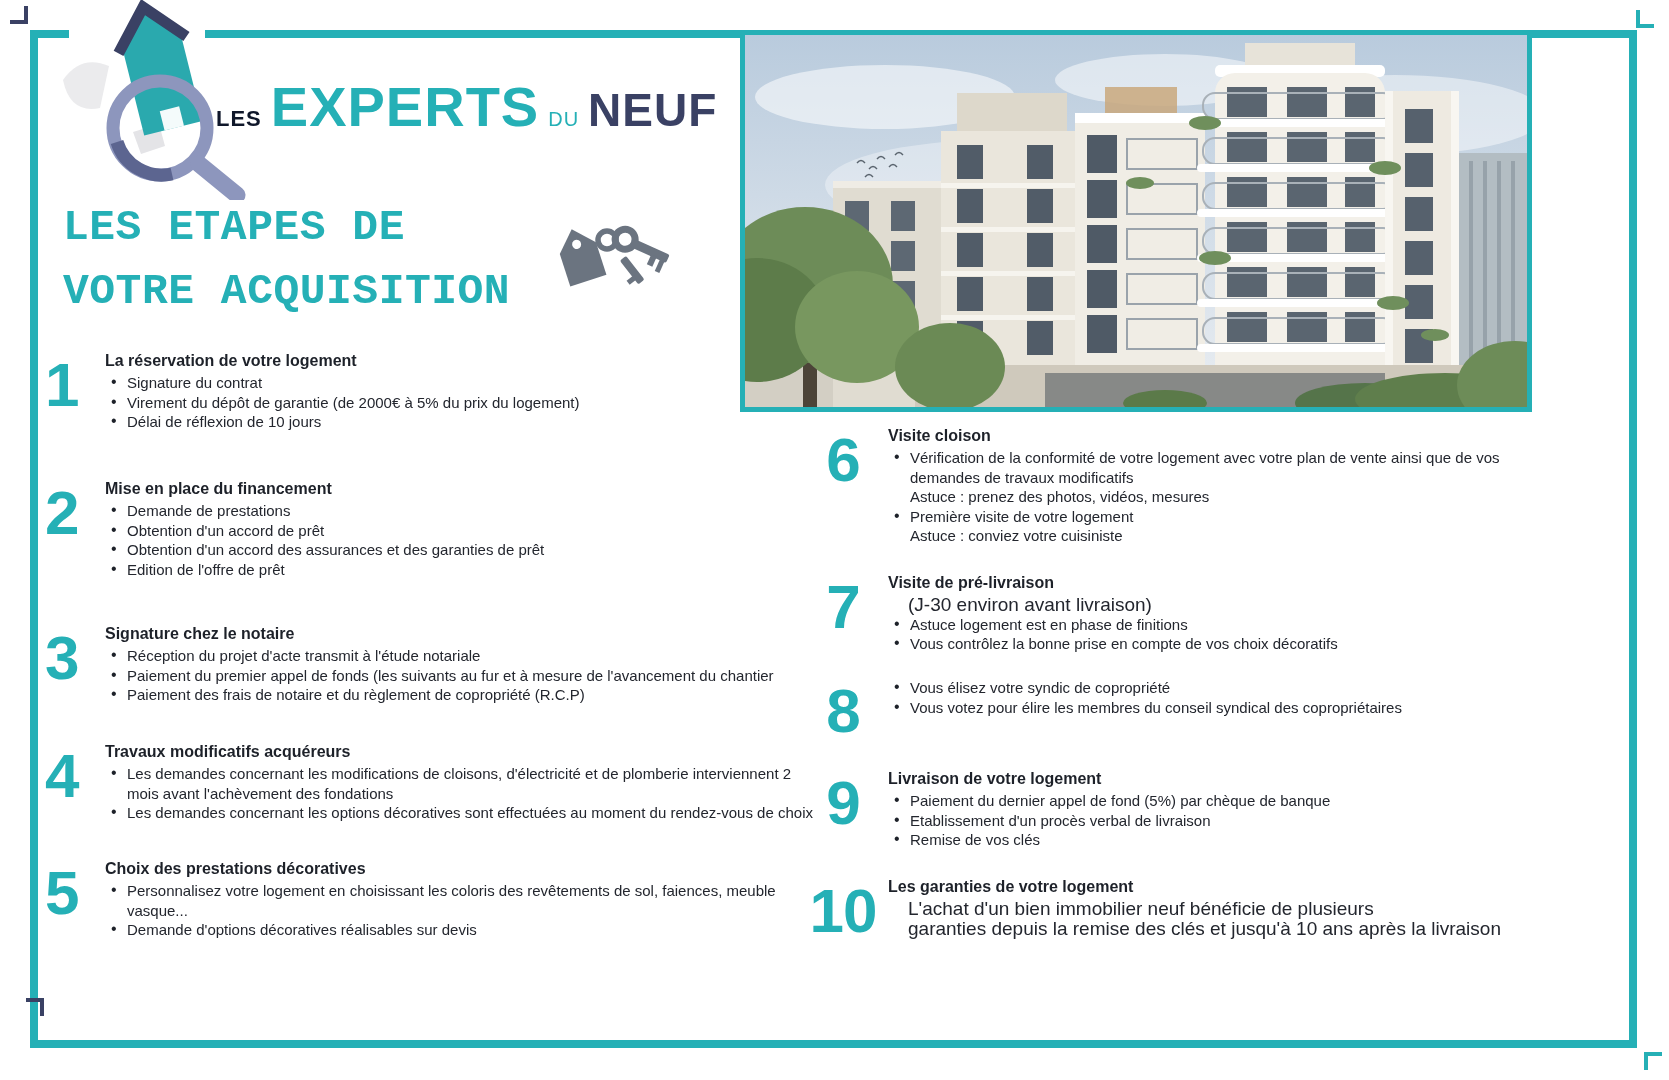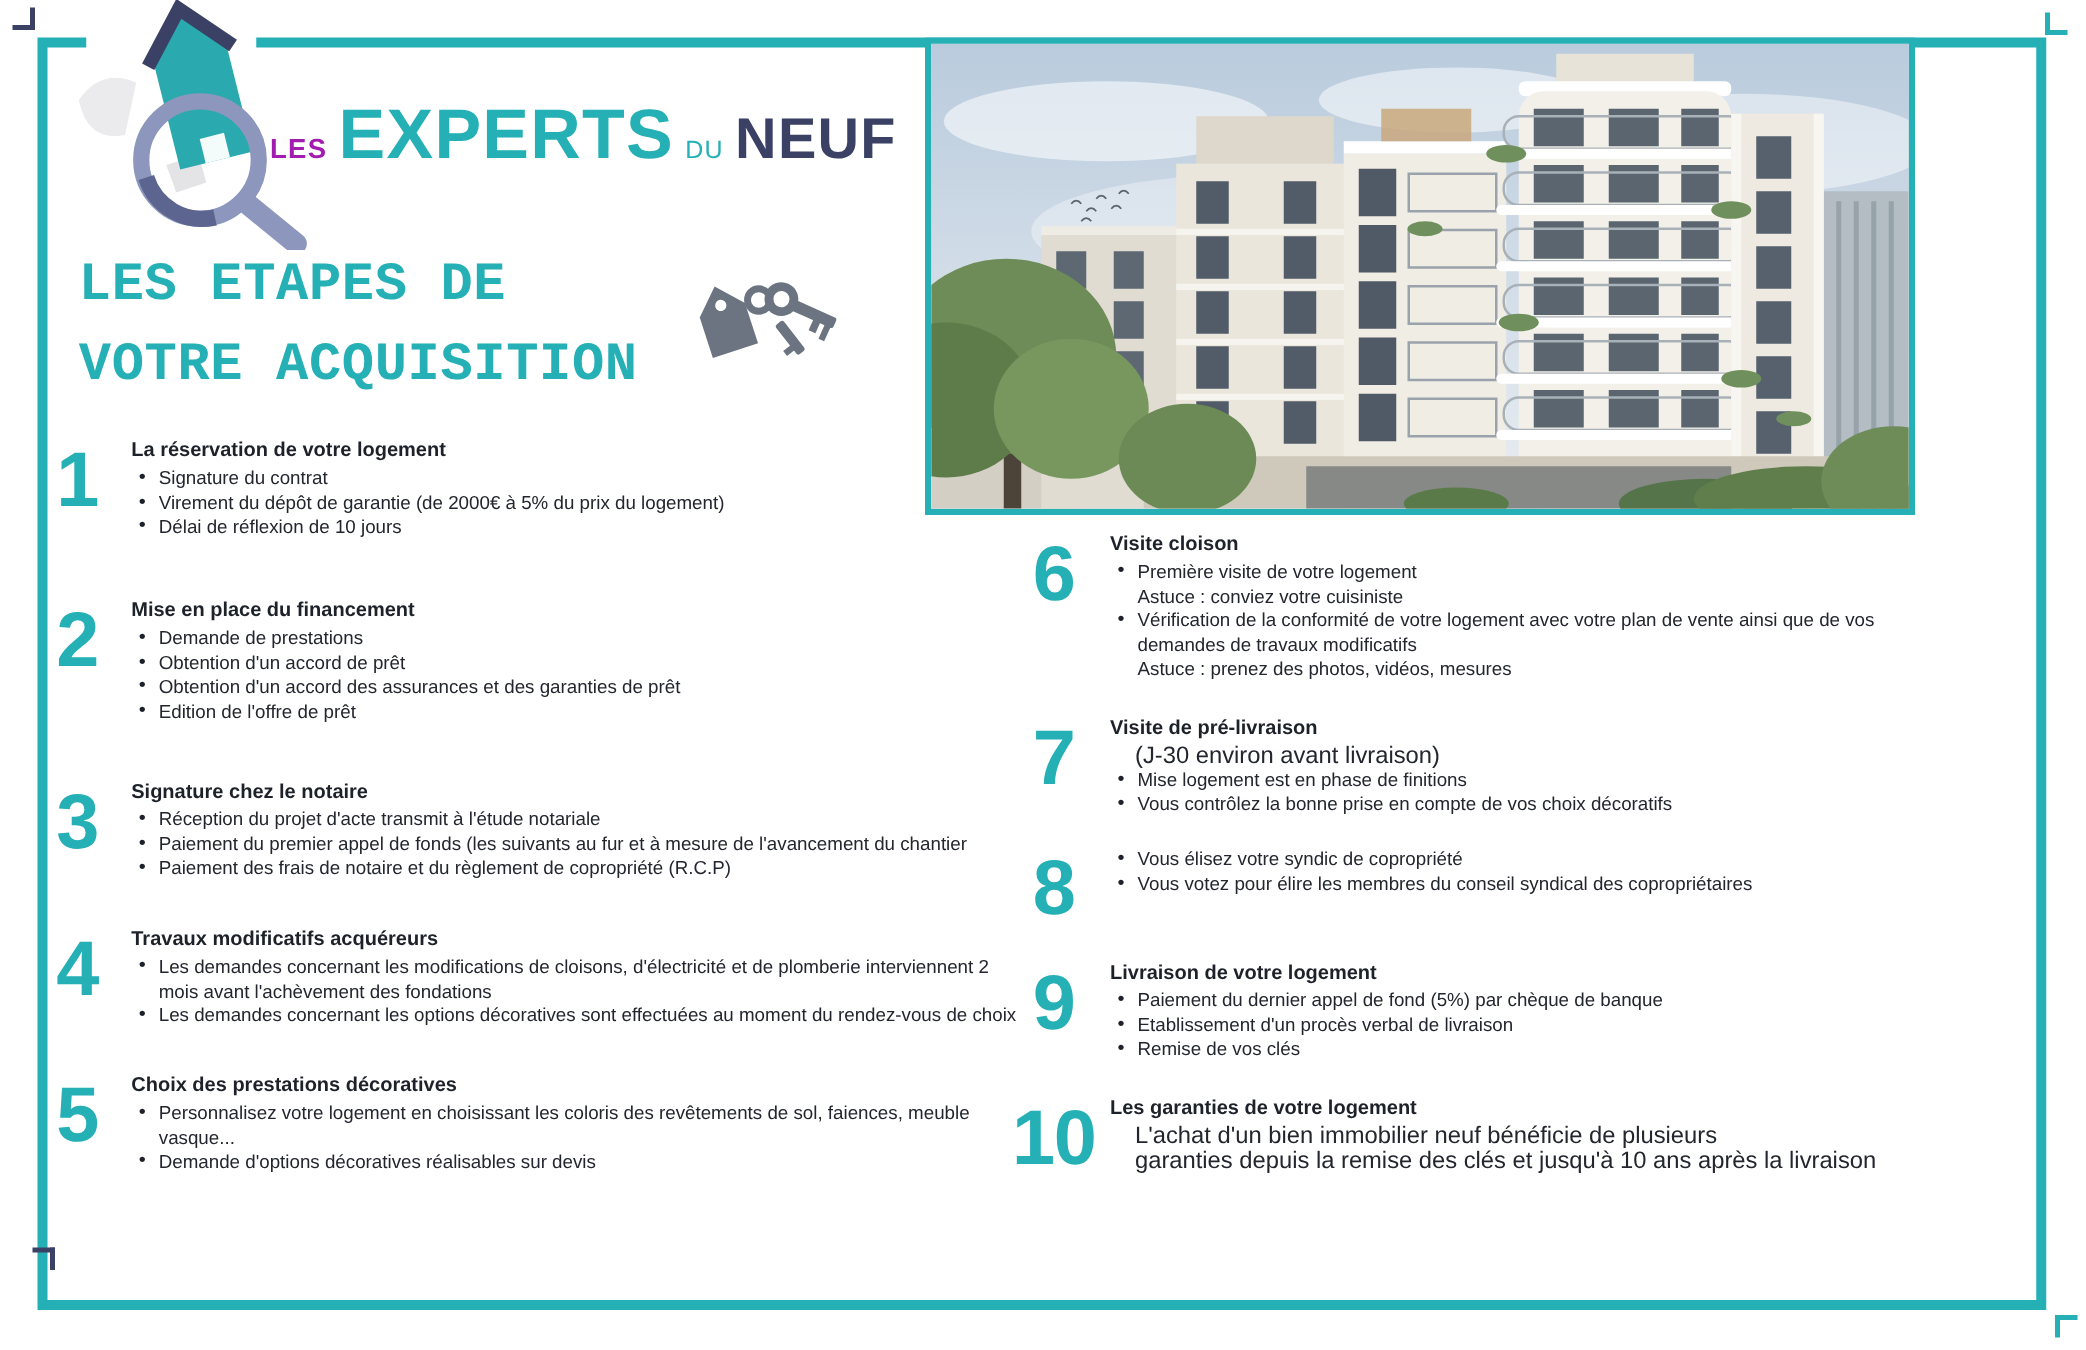--- a/index.html
+++ b/index.html
@@ -24,7 +24,7 @@
 
   .logo-art{position:absolute;left:55px;top:0;width:210px;height:200px;z-index:4;}
   .logo-text{position:absolute;left:216px;top:74px;display:flex;align-items:baseline;gap:9px;z-index:4;white-space:nowrap;}
-  .logo-les{font-size:22px;font-weight:700;color:#a21caf;letter-spacing:1px;}
+  .logo-les{font-size:22px;font-weight:700;color:#0f172a;letter-spacing:1px;}
   .logo-experts{font-size:56px;font-weight:700;color:var(--accent);letter-spacing:1px;text-align:right;}
   .logo-du{font-size:20px;font-weight:400;color:var(--accent);letter-spacing:1px;}
   .logo-neuf{font-size:46px;font-weight:800;color:var(--navy);letter-spacing:1px;}

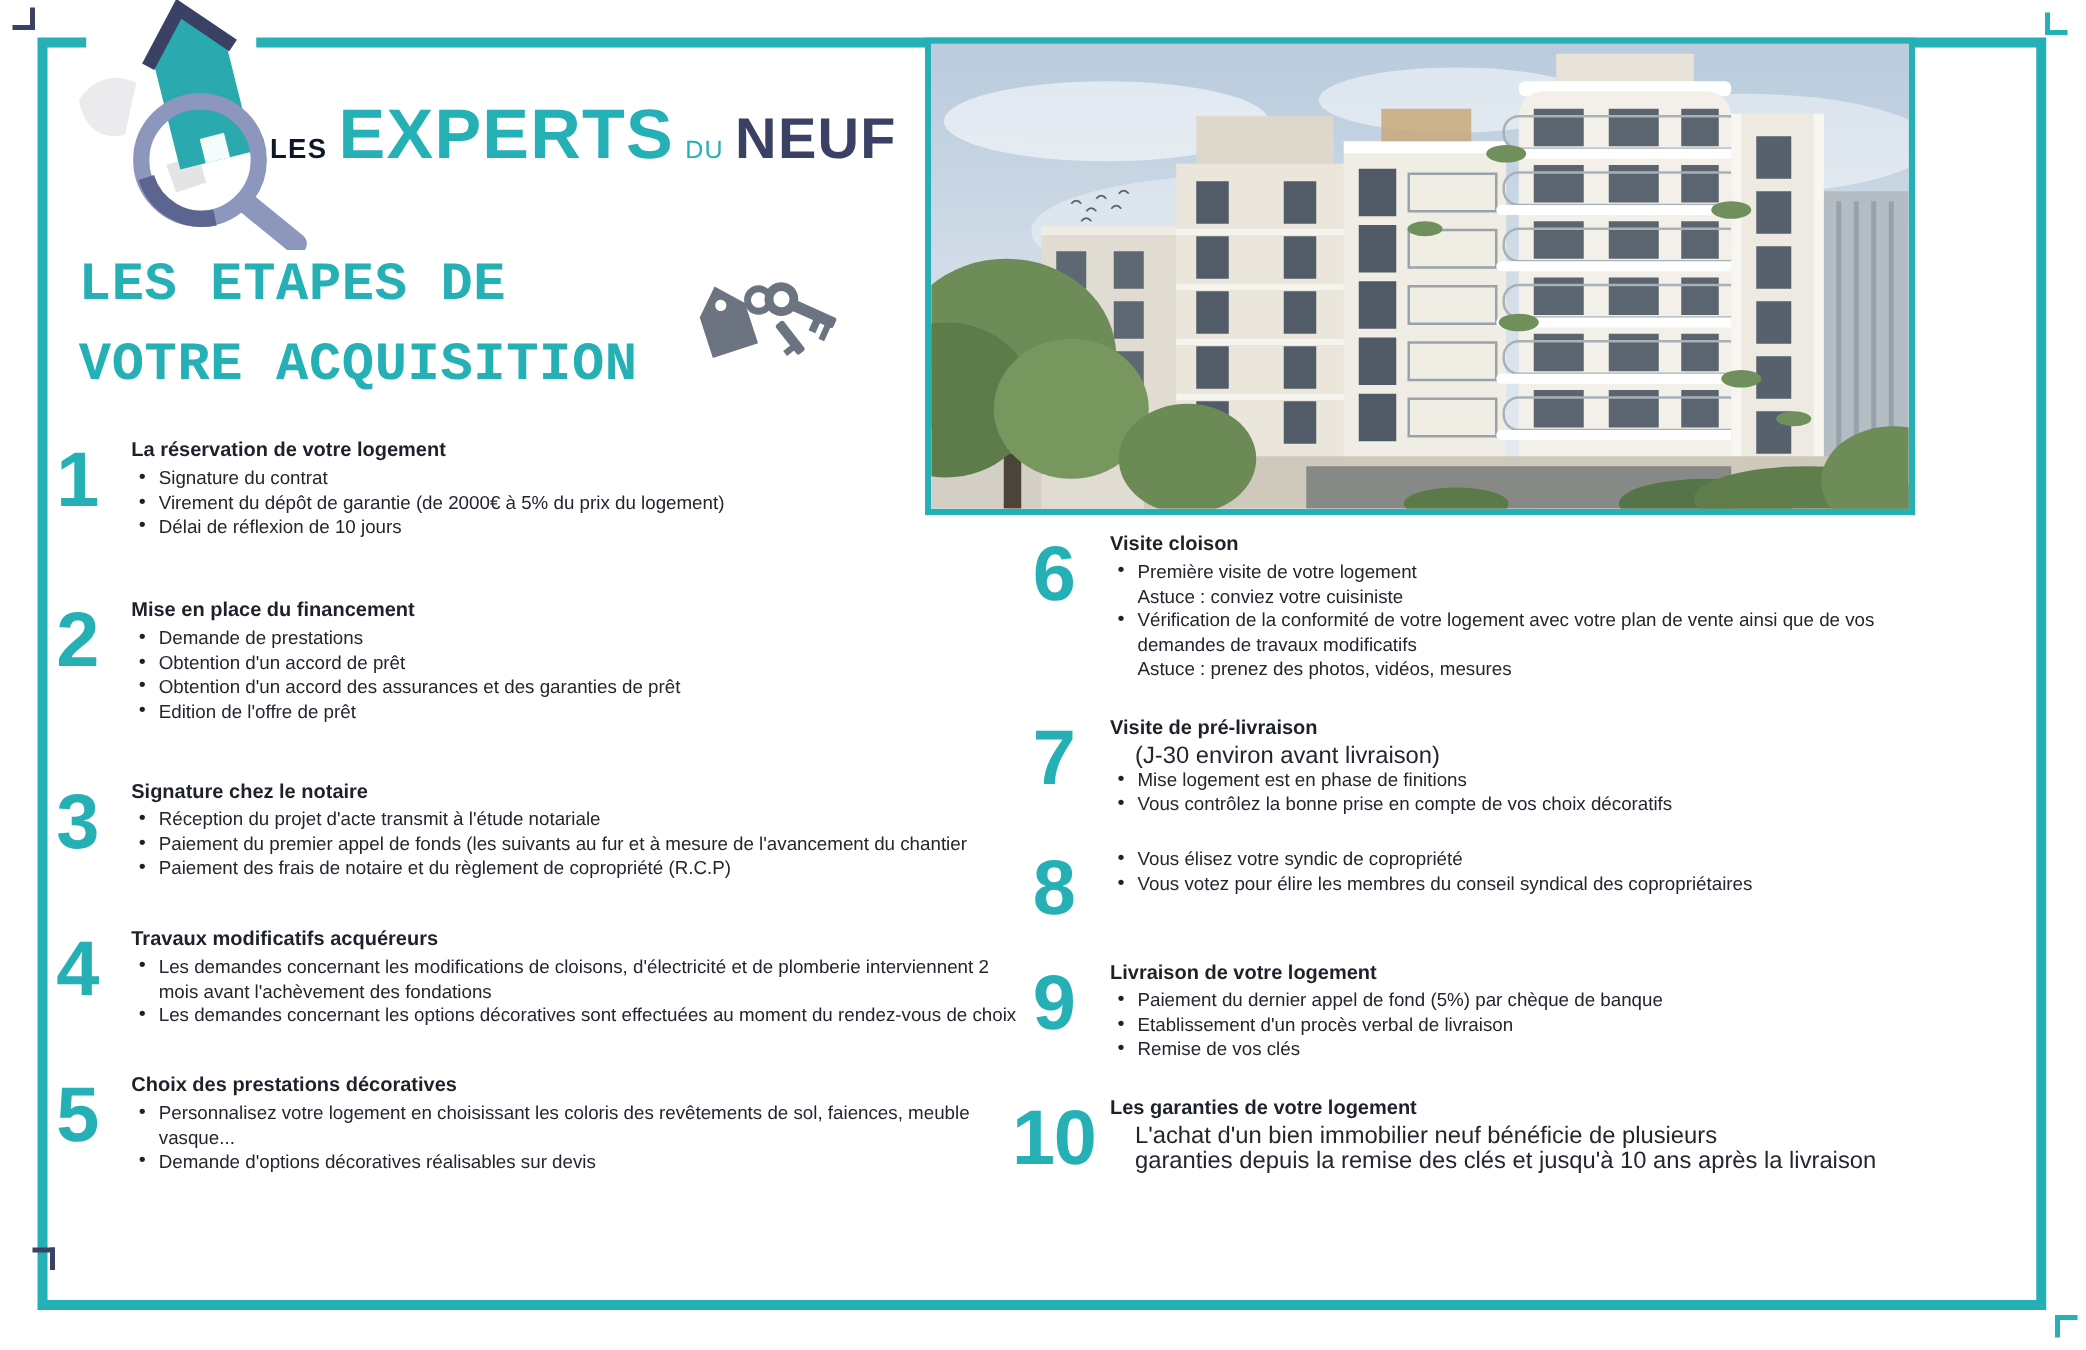--- a/index.html
+++ b/index.html
@@ -347,13 +347,13 @@
       <div class="step-title">Visite cloison</div>
       <ul class="bullets">
         <li class="bullet">
+          <span>Vérification de la conformité de votre logement avec votre plan de vente ainsi que de vos demandes de travaux modificatifs</span>
+          <span class="note">Astuce : prenez des photos, vidéos, mesures</span>
+        </li>
+        <li class="bullet">
           <span>Première visite de votre logement</span>
           <span class="note">Astuce : conviez votre cuisiniste</span>
         </li>
-        <li class="bullet">
-          <span>Vérification de la conformité de votre logement avec votre plan de vente ainsi que de vos demandes de travaux modificatifs</span>
-          <span class="note">Astuce : prenez des photos, vidéos, mesures</span>
-        </li>
       </ul>
     </div>
   </div>

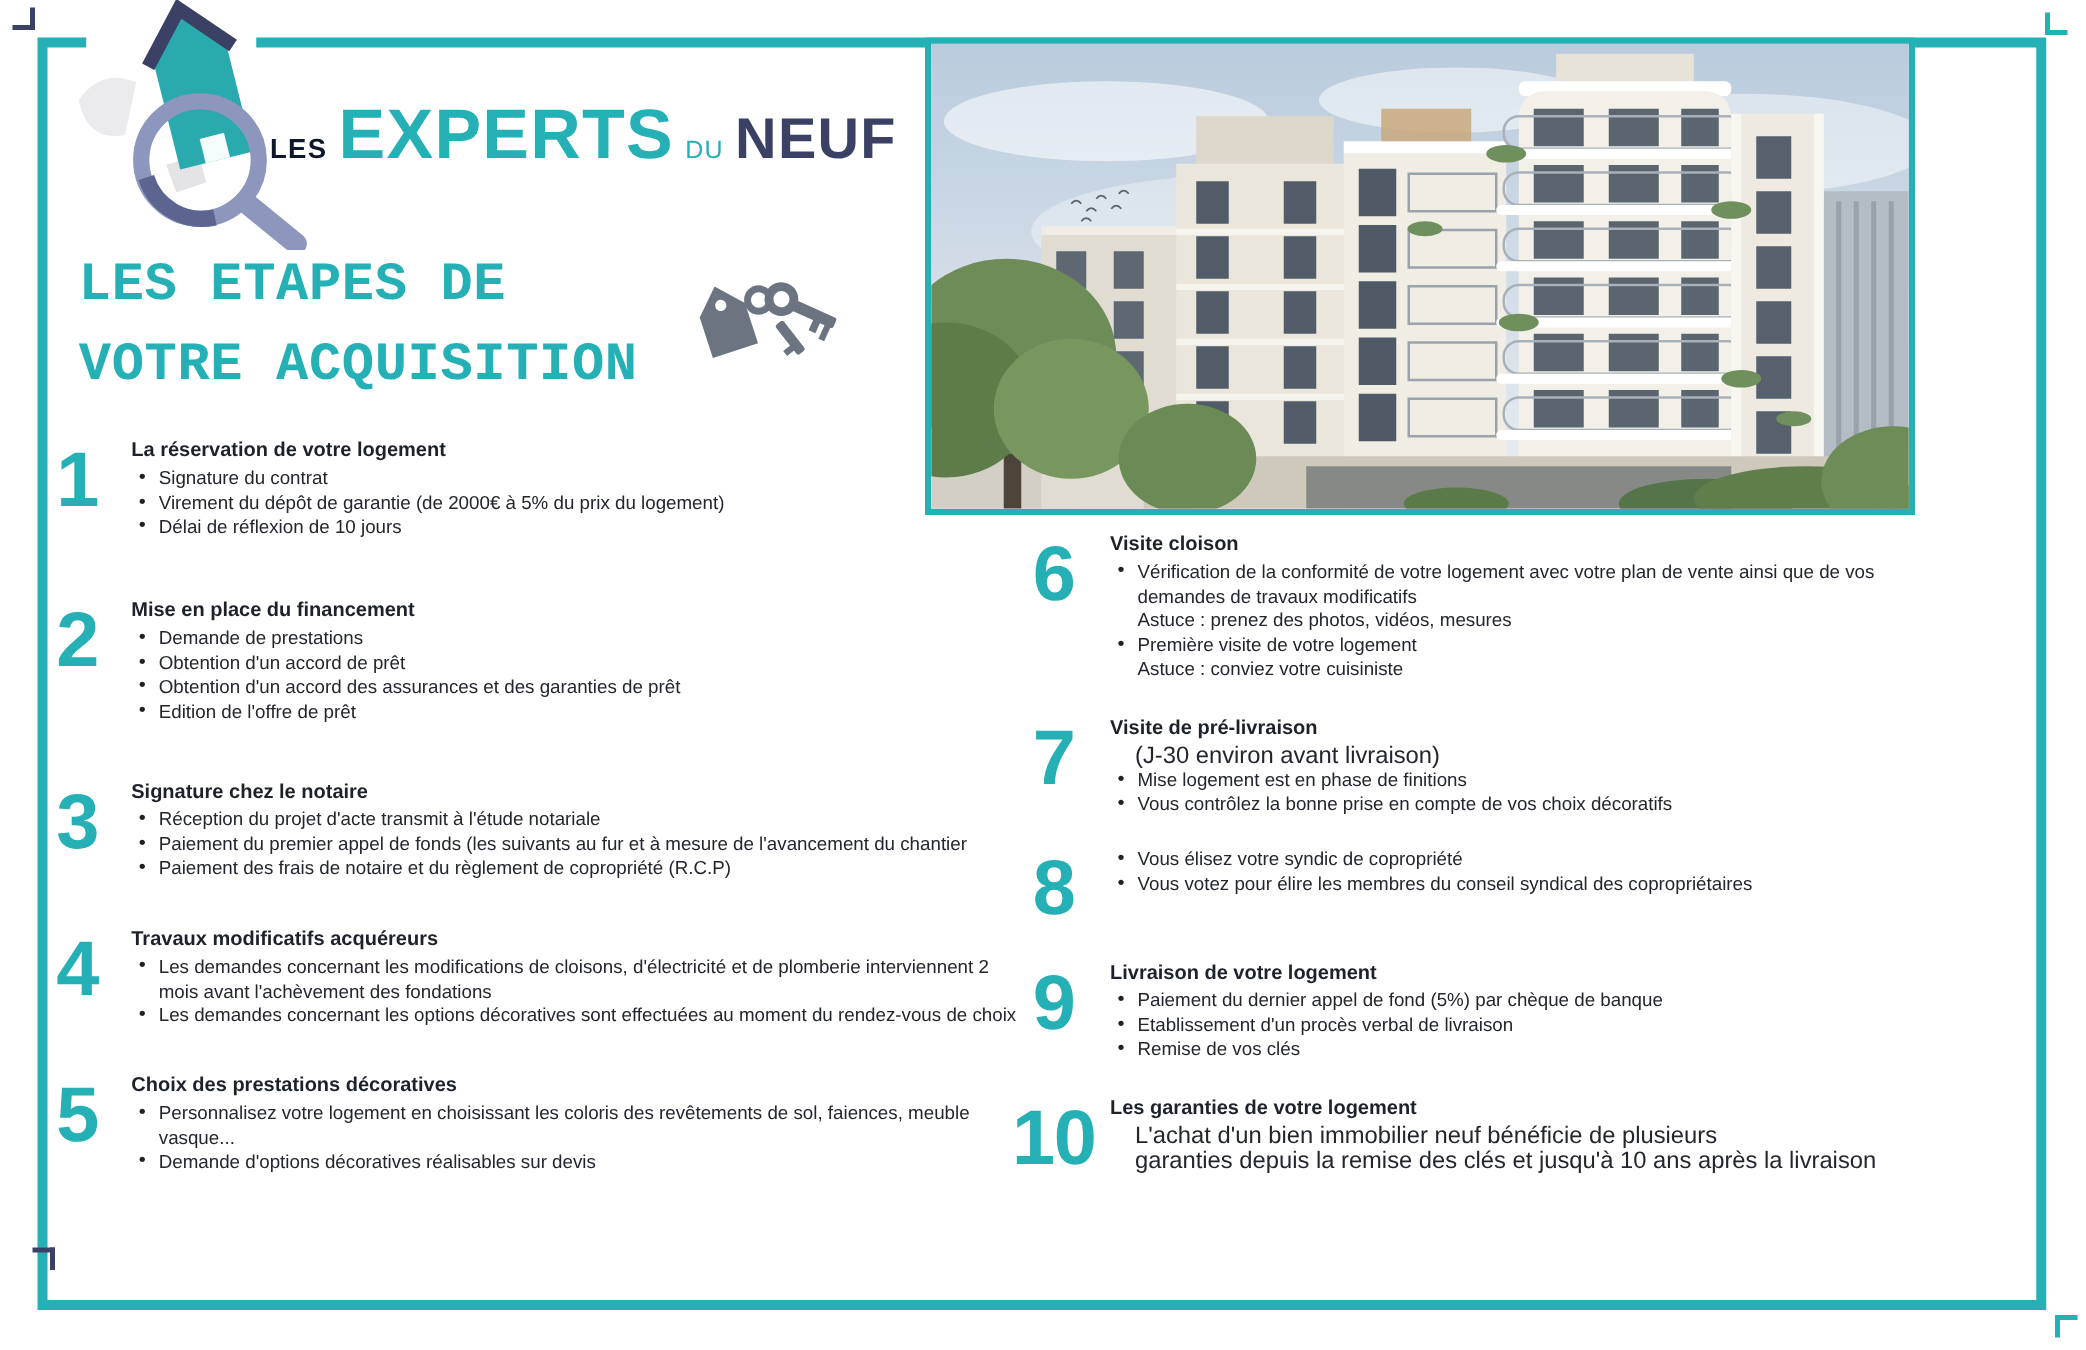--- a/index.html
+++ b/index.html
@@ -364,7 +364,7 @@
       <div class="step-title">Visite de pré-livraison</div>
       <div class="subtitle">(J-30 environ avant livraison)</div>
       <ul class="bullets">
-        <li class="bullet"><span>Mise logement est en phase de finitions</span></li>
+        <li class="bullet"><span>Astuce logement est en phase de finitions</span></li>
         <li class="bullet"><span>Vous contrôlez la bonne prise en compte de vos choix décoratifs</span></li>
       </ul>
     </div>

